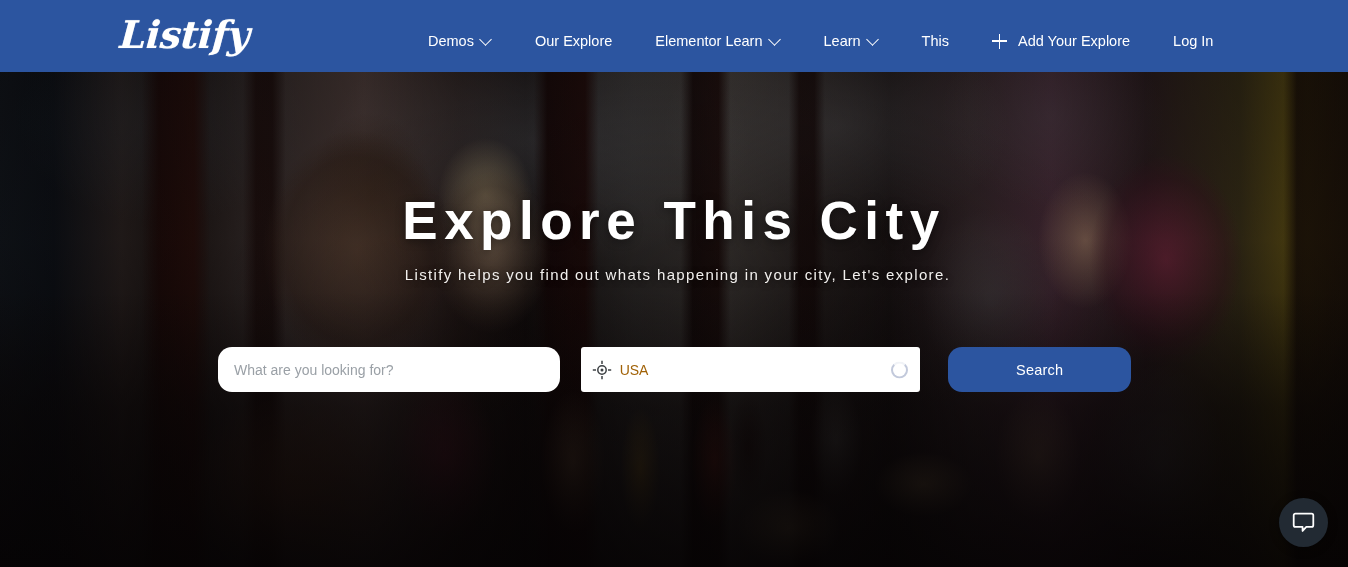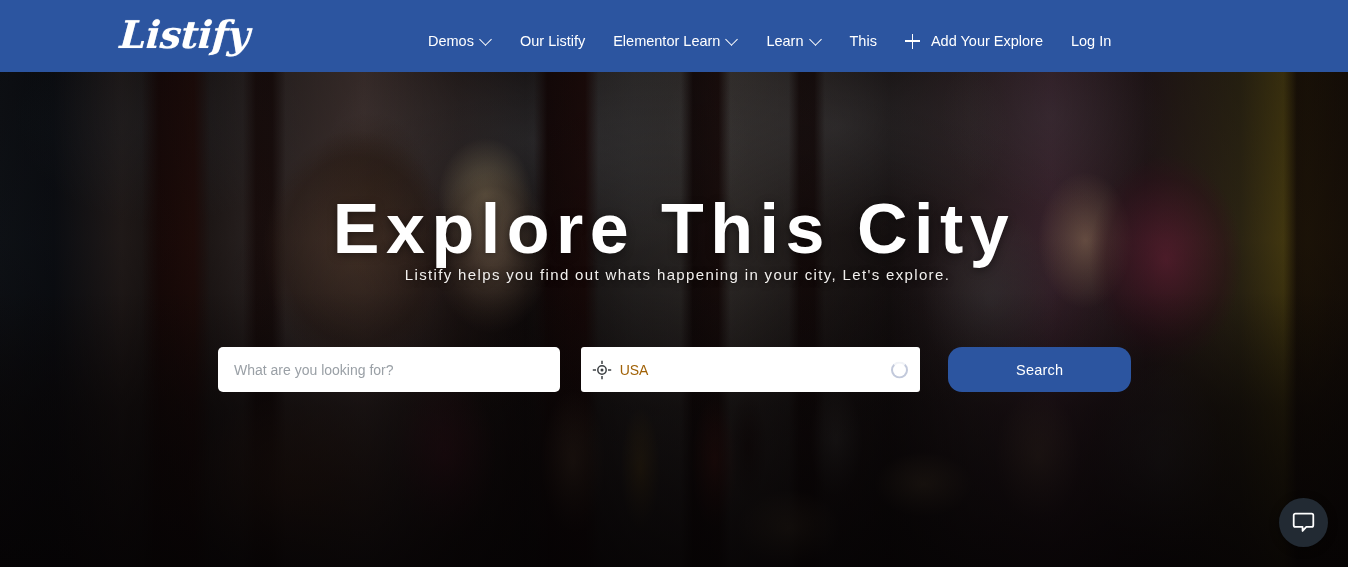--- a/index.html
+++ b/index.html
@@ -55,7 +55,7 @@
     height: 82px;
     display: flex;
     align-items: center;
-    gap: 0;
+    gap: 15px;
   }
 
   .nav-item {

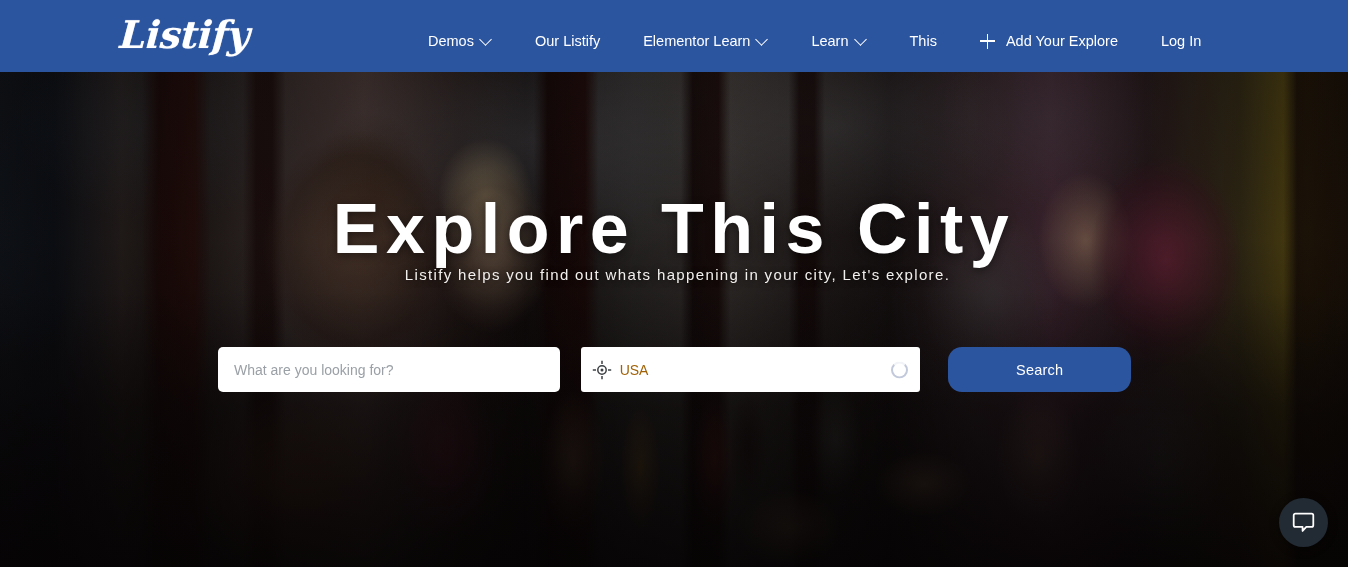--- a/index.html
+++ b/index.html
@@ -350,7 +350,7 @@
 
 
       <a class="nav-item">
-        <span class="nav-label">Our Listify</span>
+        <span class="nav-label">Our Explore</span>
       </a>
 
       <a class="nav-item">

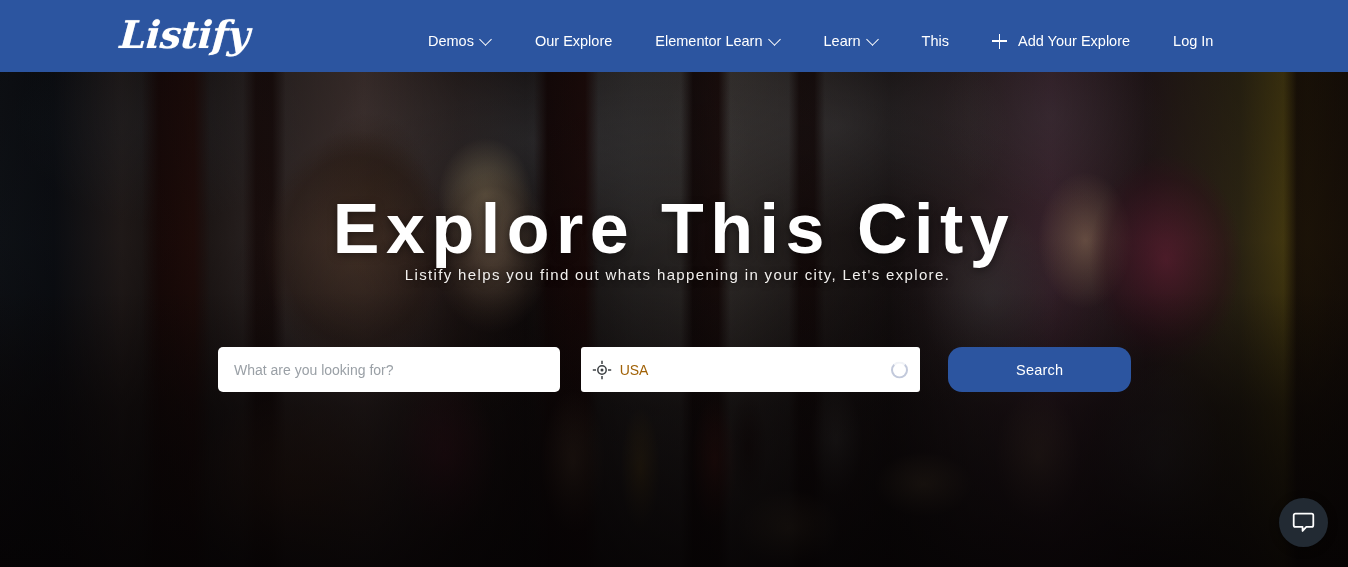--- a/index.html
+++ b/index.html
@@ -207,7 +207,7 @@
     width: 1348px;
     text-align: center;
     color: #ffffff;
-    font-size: 70px;
+    font-size: 53px;
     font-weight: bold;
     letter-spacing: 6.5px;
     line-height: 1;

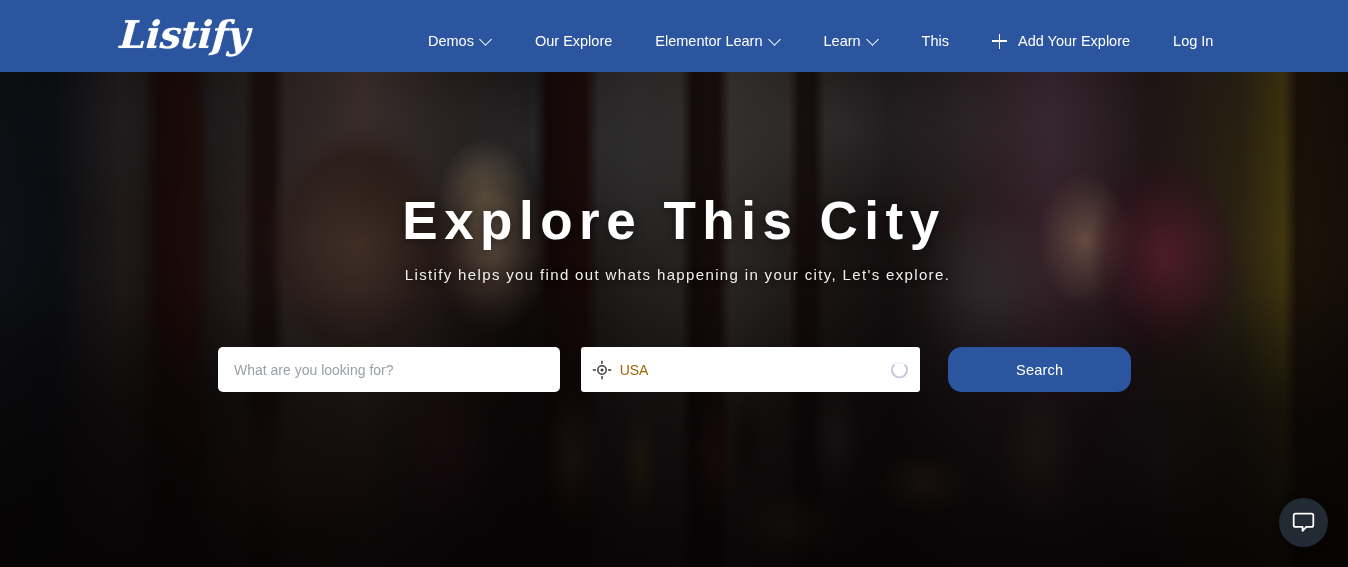--- a/index.html
+++ b/index.html
@@ -246,7 +246,7 @@
     height: 45px;
     background: #ffffff;
     border: none;
-    border-radius: 5px;
+    border-radius: 14px;
     outline: none;
     font-family: "Liberation Sans", sans-serif;
     font-size: 14px;

